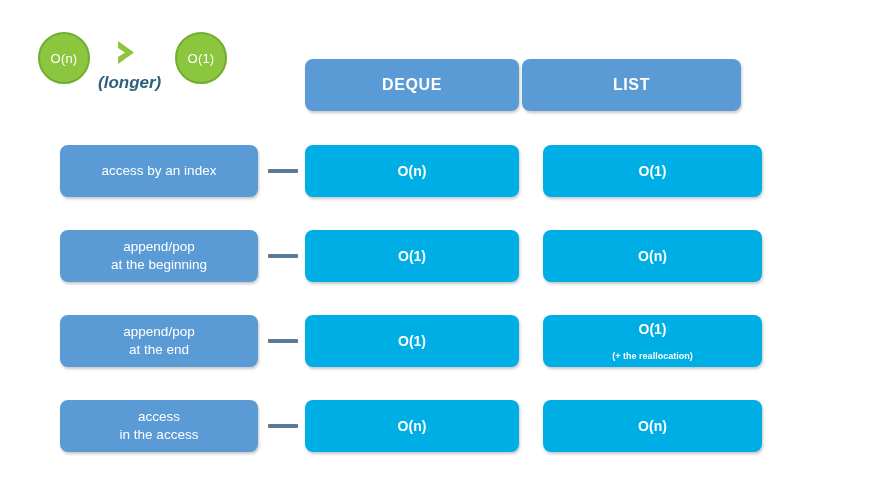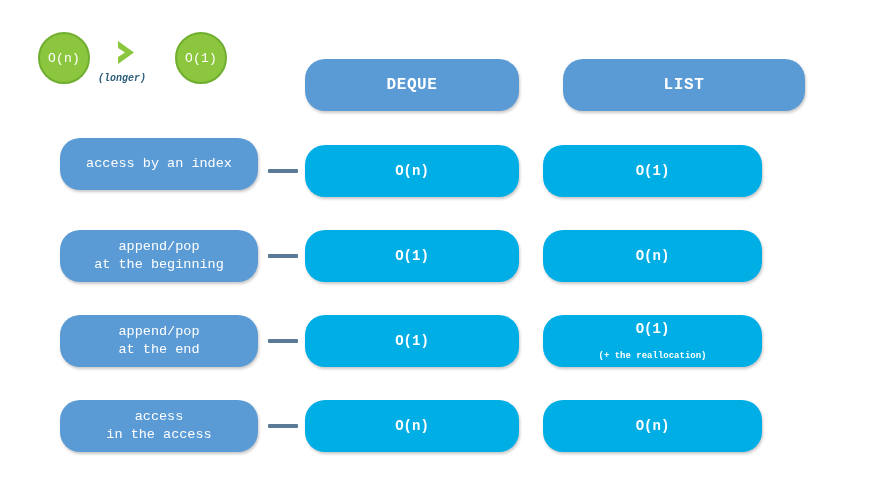--- a/index.html
+++ b/index.html
@@ -17,7 +17,6 @@
     position: relative;
     width: 880px;
     height: 495px;
-    font-family: Liberation Mono, monospace;
   }
 
   

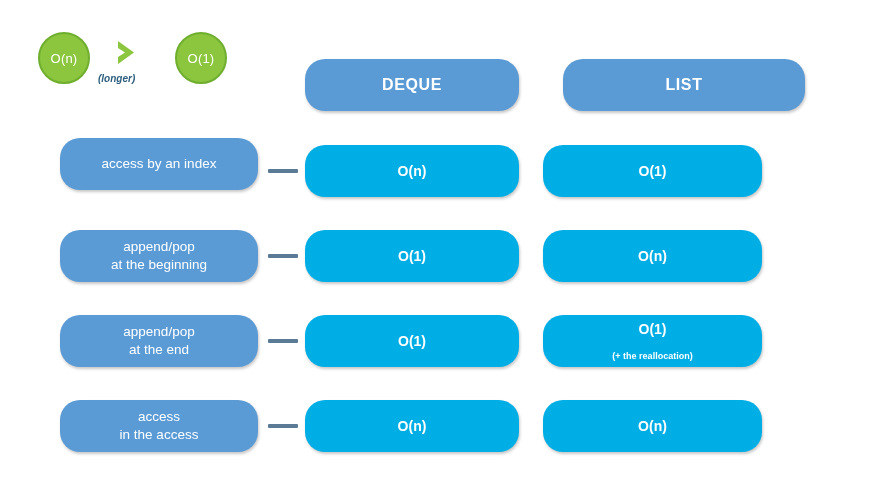--- a/index.html
+++ b/index.html
@@ -50,7 +50,7 @@
     position: absolute;
     left: 98px;
     top: 73px;
-    font-size: 10px;
+    font-size: 17px;
     font-weight: bold;
     font-style: italic;
     color: #2E5F7E;

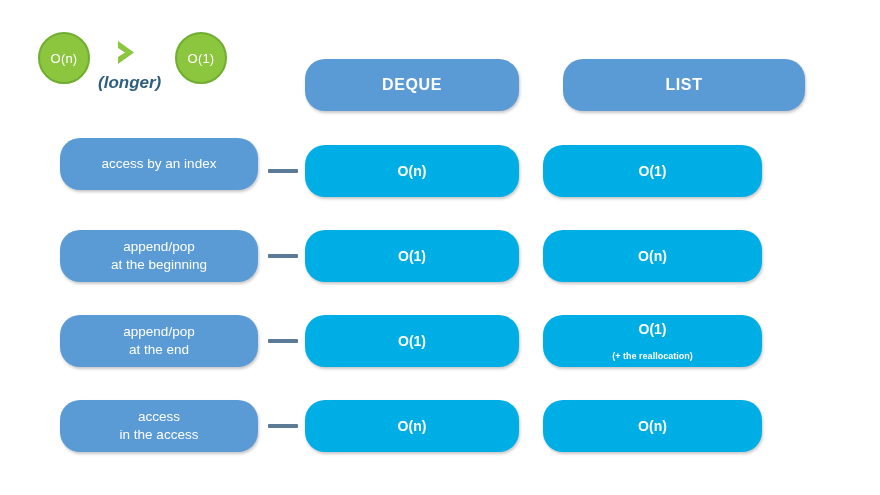--- a/index.html
+++ b/index.html
@@ -61,7 +61,7 @@
   .box {
     position: absolute;
     box-sizing: border-box;
-    border-radius: 20px;
+    border-radius: 8px;
     display: flex;
     flex-direction: column;
     align-items: center;

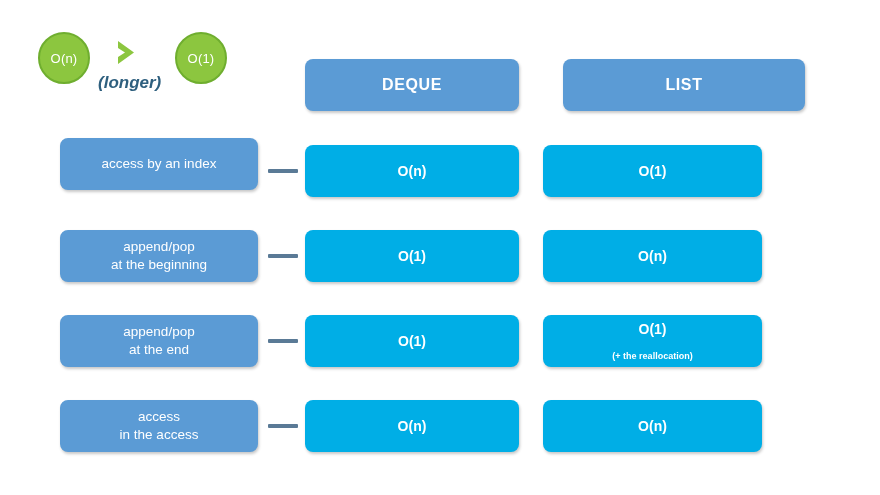--- a/index.html
+++ b/index.html
@@ -140,7 +140,7 @@
   <div class="box header-box" style="left:305px; top:59px; width:214px;">
     <span>DEQUE</span>
   </div>
-  <div class="box header-box" style="left:563px; top:59px; width:242px;">
+  <div class="box header-box" style="left:522px; top:59px; width:219px;">
     <span>LIST</span>
   </div>
 

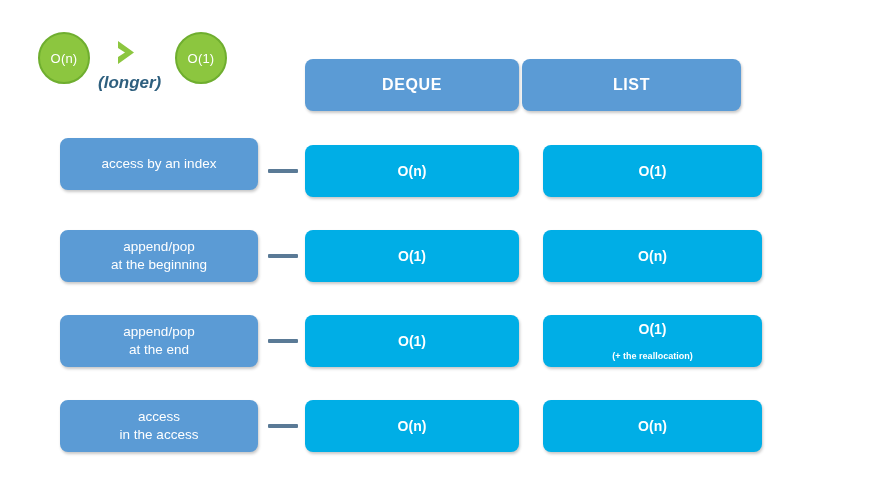--- a/index.html
+++ b/index.html
@@ -144,7 +144,7 @@
     <span>LIST</span>
   </div>
 
-  <div class="box label-box" style="top:138px;">
+  <div class="box label-box" style="top:145px;">
     <span class="lbl-line">access by an index</span>
   </div>
   <div class="dash" style="top:169px;"></div>

